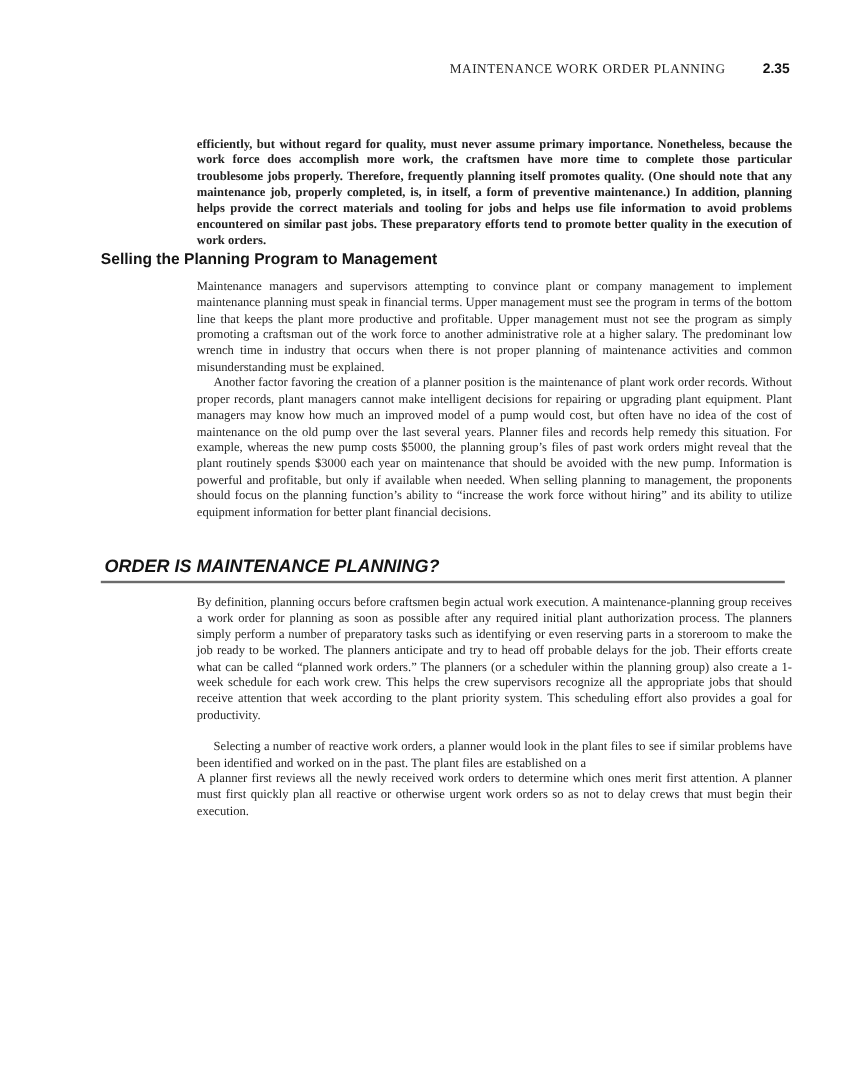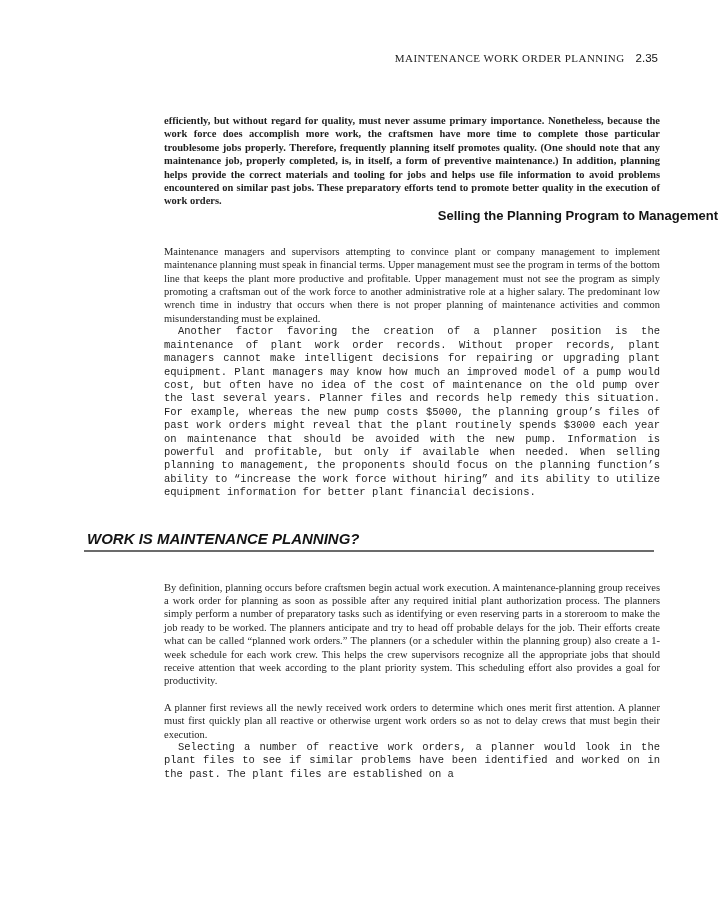--- a/index.html
+++ b/index.html
@@ -27,10 +27,10 @@
   }
   .folio {
     font-family: "Liberation Sans", sans-serif;
-    font-weight: normal;
+    font-weight: bold;
     font-size: 11.5px;
     color: #111111;
-    margin-left: 11px;
+    margin-left: 31px;
   }
   .body-block {
     margin-left: 164px;

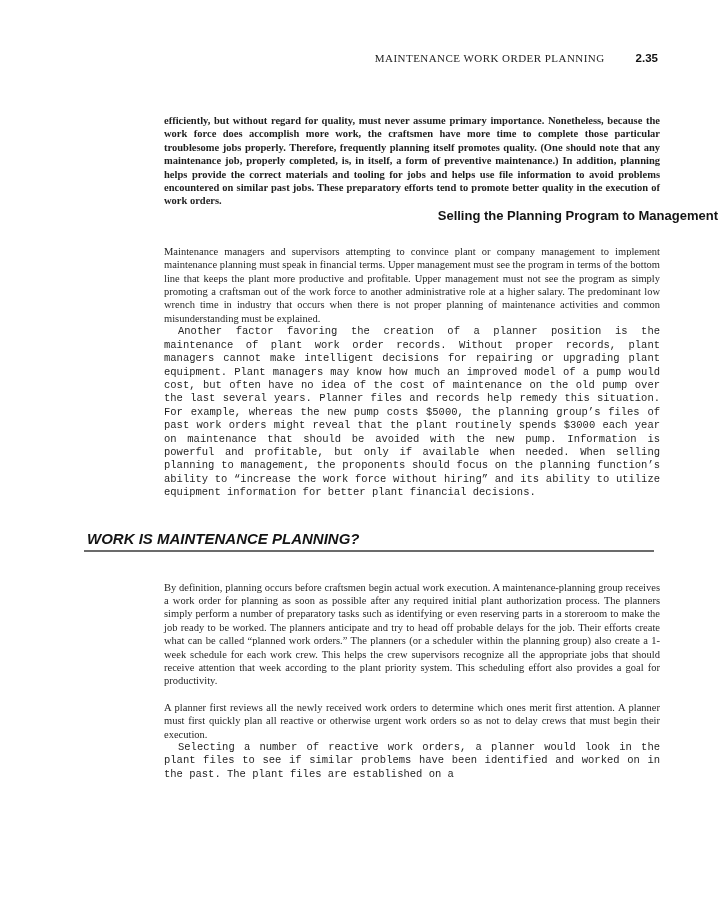--- a/index.html
+++ b/index.html
@@ -52,7 +52,6 @@
     line-height: 15px;
     color: #141414;
     margin: 0 0 0 84px;
-    text-align: right;
   }
   .subhead-1 { margin-top: 22px; }
   .after-subhead { margin-top: 22px; }

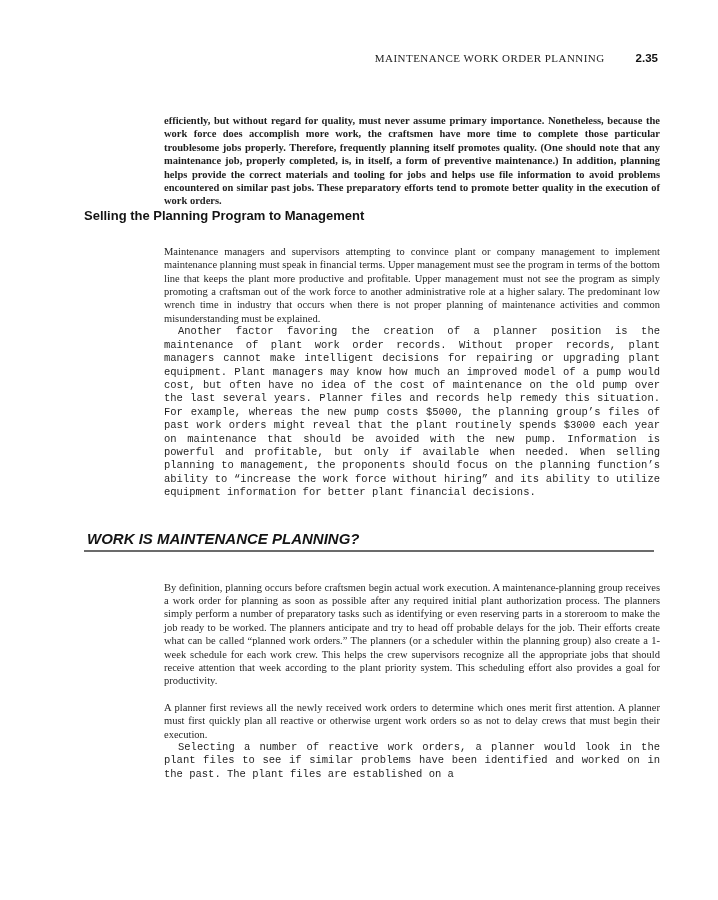--- a/index.html
+++ b/index.html
@@ -54,7 +54,7 @@
     margin: 0 0 0 84px;
   }
   .subhead-1 { margin-top: 22px; }
-  .after-subhead { margin-top: 22px; }
+  .after-subhead { margin-top: 10px; }
   .para-gap { margin-top: 0; }
   h1.majorhead {
     font-family: "Liberation Sans", sans-serif;

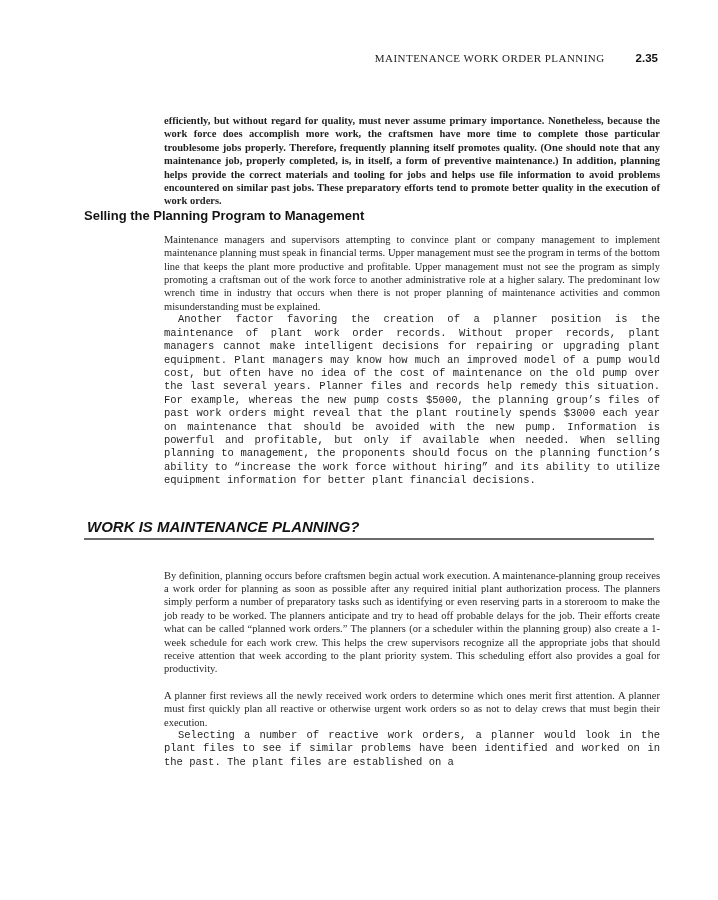--- a/index.html
+++ b/index.html
@@ -43,7 +43,7 @@
     text-align: justify;
     color: #1f1f1f;
   }
-  p.indent { text-indent: 14px; font-family: Liberation Mono, monospace; }
+  p.indent { text-indent: 14px; }
   .intro { margin-top: 114px; font-weight: bold; }
   h2.subhead {
     font-family: "Liberation Sans", sans-serif;

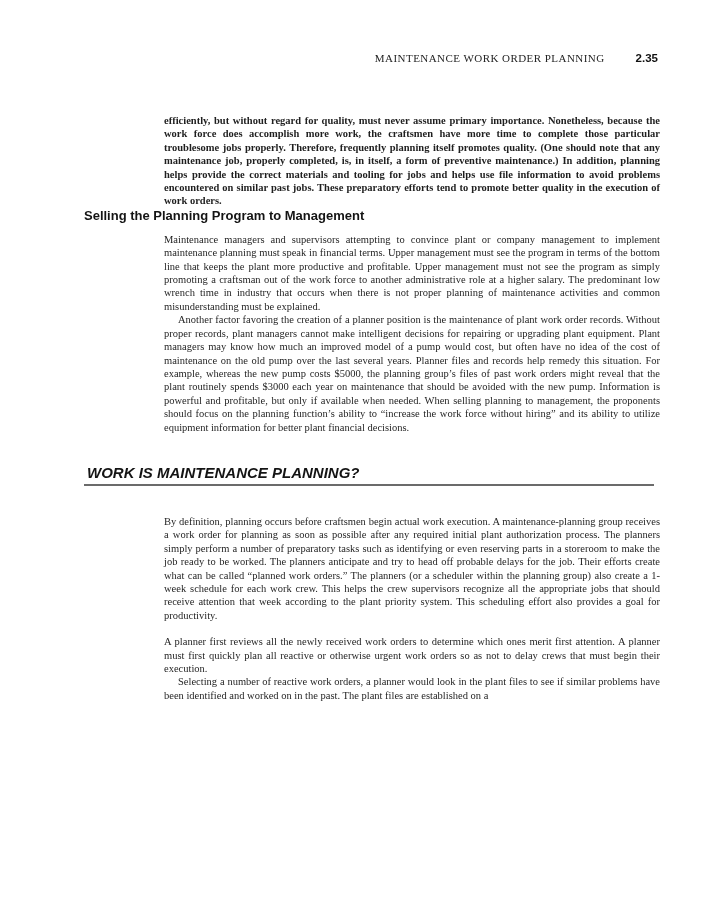--- a/index.html
+++ b/index.html
@@ -93,7 +93,7 @@
     <p class="bodytext indent para-gap">Another factor favoring the creation of a planner position is the maintenance of plant work order records. Without proper records, plant managers cannot make intelligent decisions for repairing or upgrading plant equipment. Plant managers may know how much an improved model of a pump would cost, but often have no idea of the cost of maintenance on the old pump over the last several years. Planner files and records help remedy this situation. For example, whereas the new pump costs $5000, the planning group’s files of past work orders might reveal that the plant routinely spends $3000 each year on maintenance that should be avoided with the new pump. Information is powerful and profitable, but only if available when needed. When selling planning to management, the proponents should focus on the planning function’s ability to “increase the work force without hiring” and its ability to utilize equipment information for better plant financial decisions.</p>
   </div>
 
-  <h1 class="majorhead">WORK IS MAINTENANCE PLANNING?</h1>
+  <h1 class="majorhead">ORDER IS MAINTENANCE PLANNING?</h1>
 
   <div class="body-block after-major">
     <p class="bodytext">By definition, planning occurs before craftsmen begin actual work execution. A maintenance-planning group receives a work order for planning as soon as possible after any required initial plant authorization process. The planners simply perform a number of preparatory tasks such as identifying or even reserving parts in a storeroom to make the job ready to be worked. The planners anticipate and try to head off probable delays for the job. Their efforts create what can be called “planned work orders.” The planners (or a scheduler within the planning group) also create a 1-week schedule for each work crew. This helps the crew supervisors recognize all the appropriate jobs that should receive attention that week according to the plant priority system. This scheduling effort also provides a goal for productivity.</p>

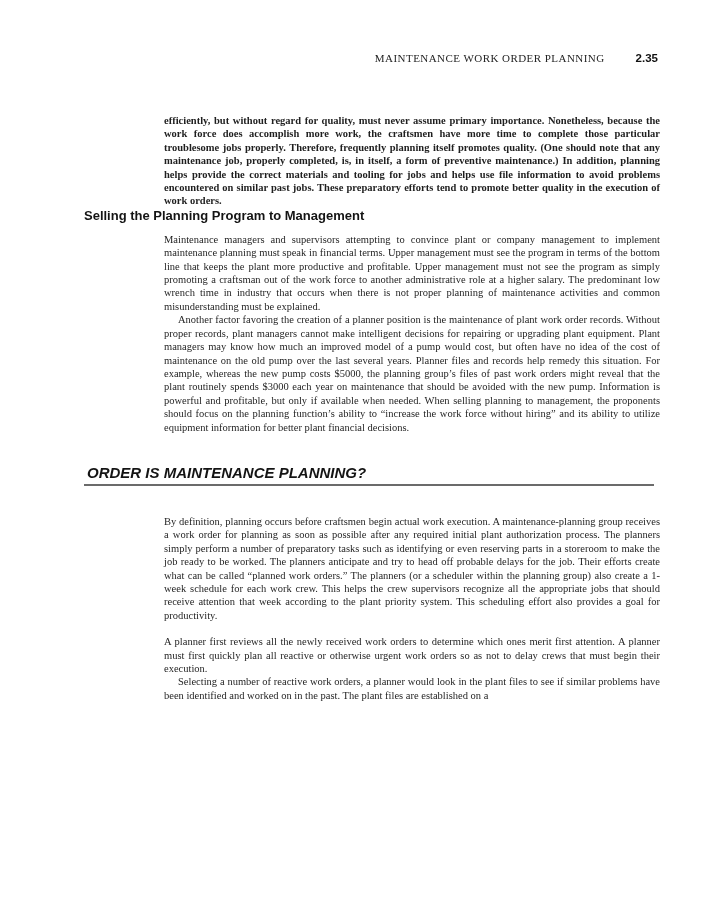--- a/index.html
+++ b/index.html
@@ -69,7 +69,7 @@
     border-bottom: 2px solid #6b6b6b;
     box-sizing: border-box;
   }
-  .after-major { margin-top: 29px; }
+  .after-major { margin-top: 10px; }
   .subhead-2 { margin-top: 26px; }
   .after-subhead-2 { margin-top: 13px; }
 </style>

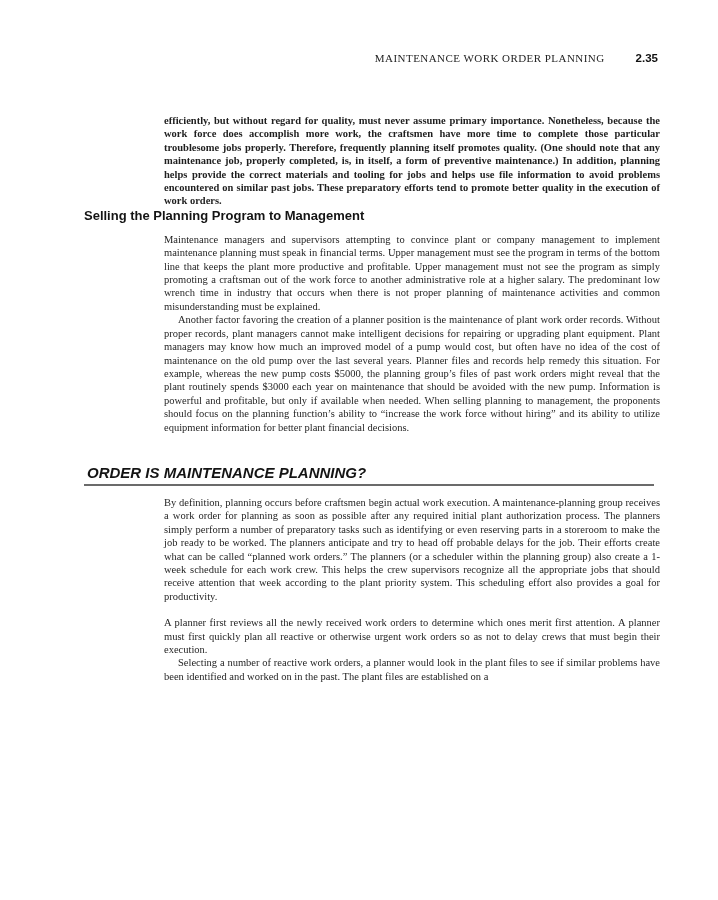--- a/index.html
+++ b/index.html
@@ -101,8 +101,8 @@
 
 
   <div class="body-block after-subhead-2">
+    <p class="bodytext indent para-gap">Selecting a number of reactive work orders, a planner would look in the plant files to see if similar problems have been identified and worked on in the past. The plant files are established on a</p>
     <p class="bodytext">A planner first reviews all the newly received work orders to determine which ones merit first attention. A planner must first quickly plan all reactive or otherwise urgent work orders so as not to delay crews that must begin their execution.</p>
-    <p class="bodytext indent para-gap">Selecting a number of reactive work orders, a planner would look in the plant files to see if similar problems have been identified and worked on in the past. The plant files are established on a</p>
   </div>
 
 </div>

